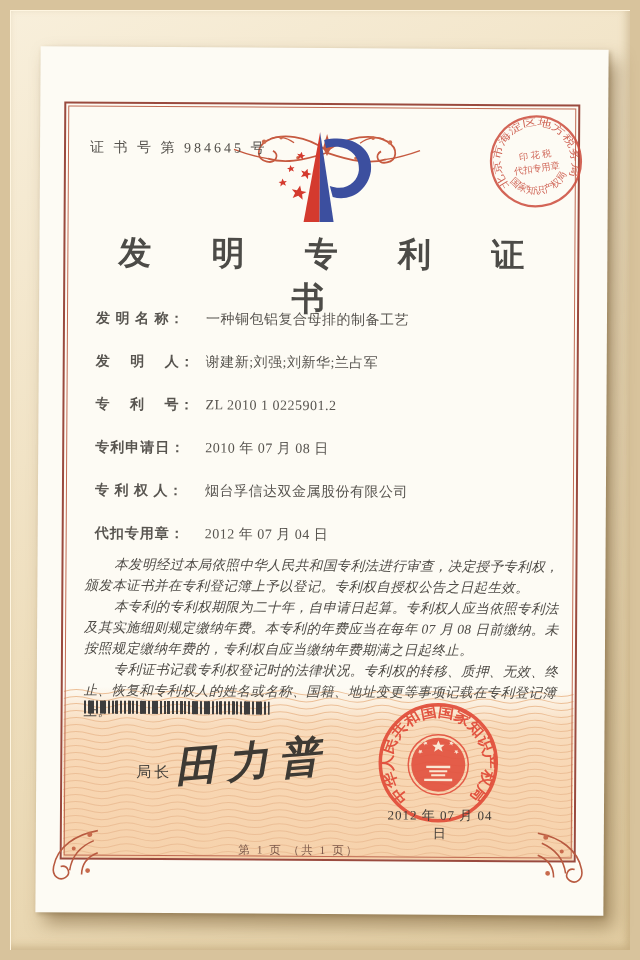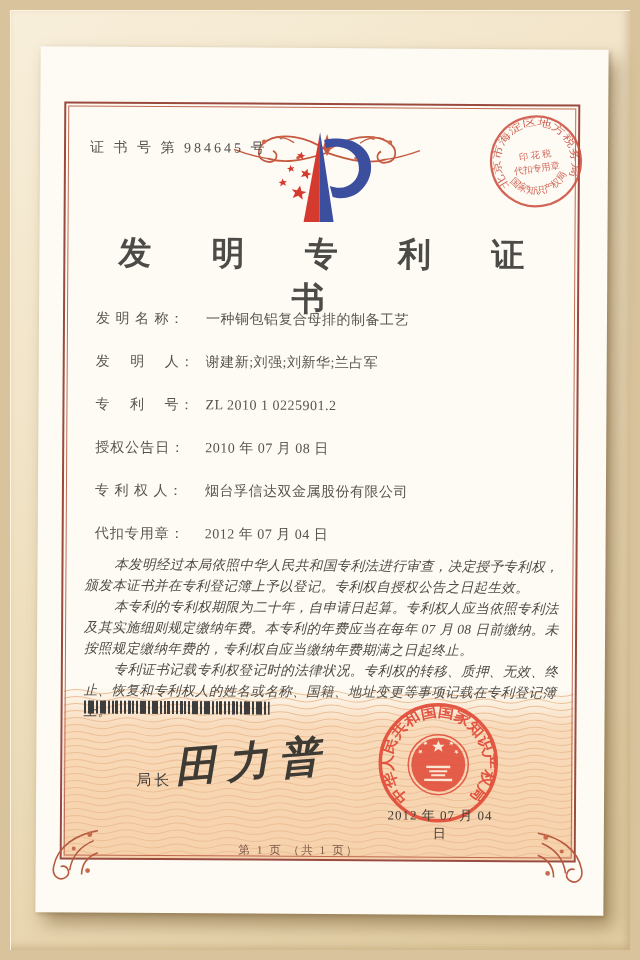--- a/index.html
+++ b/index.html
@@ -34,7 +34,7 @@
     font-size:33px;font-weight:600;letter-spacing:26px;text-indent:26px;color:#4c4b47;}
   .fields{position:absolute;left:57px;top:263px;width:470px;z-index:4;font-size:14px;color:#57544f;}
   .field-row{height:14px;margin-bottom:29px;white-space:nowrap;}
-  .field-label{letter-spacing:1px;display:inline-block;min-width:110px;}
+  .field-label{letter-spacing:1px;display:inline-block;min-width:110px;font-weight:bold;}
   .field-value{letter-spacing:.5px;}
   .body-text{position:absolute;left:47px;top:507px;width:476px;z-index:4;
     font-size:13.5px;line-height:21px;letter-spacing:.4px;color:#4e4b46;font-style:italic;}

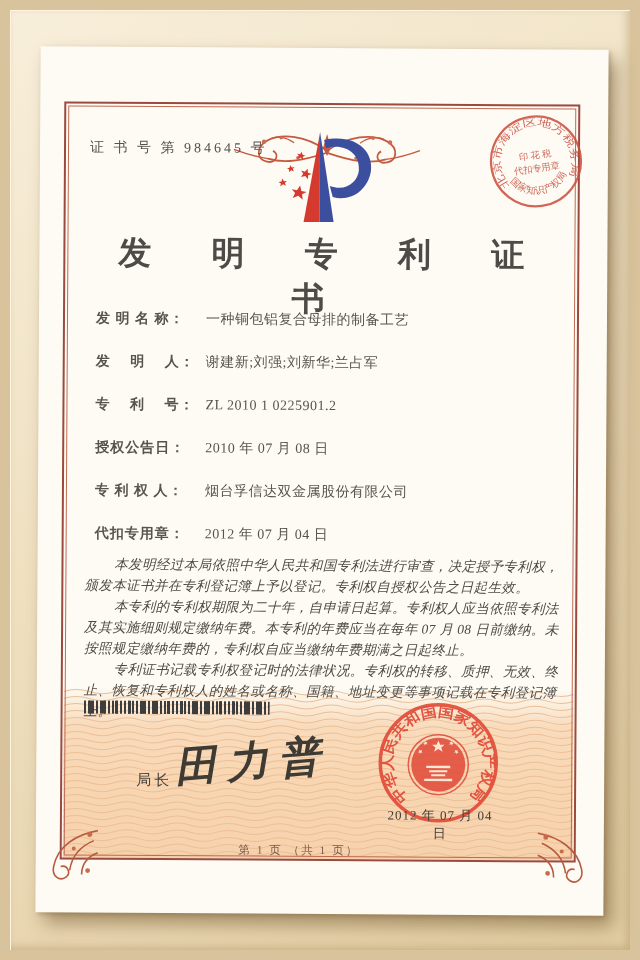--- a/index.html
+++ b/index.html
@@ -180,7 +180,7 @@
       <span class="field-label">专　 利　 号：</span><span class="field-value">ZL 2010 1 0225901.2</span>
     </div>
     <div class="field-row">
-      <span class="field-label">授权公告日：</span><span class="field-value">2010 年 07 月 08 日</span>
+      <span class="field-label">专利申请日：</span><span class="field-value">2010 年 07 月 08 日</span>
     </div>
     <div class="field-row">
       <span class="field-label">专 利 权 人：</span><span class="field-value">烟台孚信达双金属股份有限公司</span>

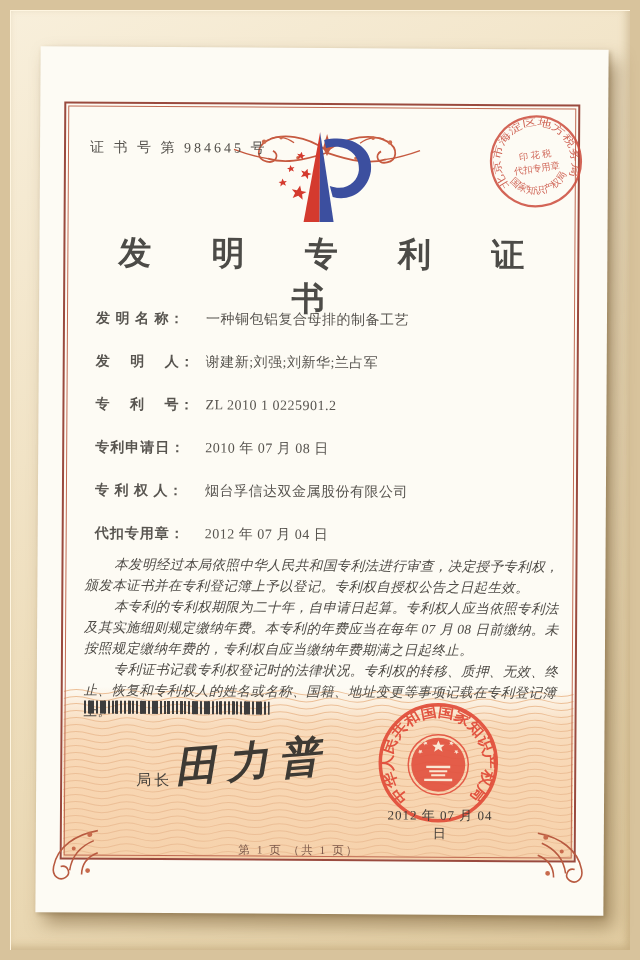--- a/index.html
+++ b/index.html
@@ -43,7 +43,7 @@
     background:
       repeating-linear-gradient(90deg,#3d3d3d 0 2px,transparent 2px 4px),
       repeating-linear-gradient(90deg,transparent 0 5px,#3d3d3d 5px 8px,transparent 8px 13px);}
-  .signer-title{position:absolute;left:100px;top:716px;z-index:4;font-size:15px;letter-spacing:3px;color:#47433d;margin-top:8px;}
+  .signer-title{position:absolute;left:100px;top:716px;z-index:4;font-size:15px;letter-spacing:3px;color:#47433d;}
   .signature{position:absolute;left:138px;top:686px;z-index:4;font-size:42px;font-style:italic;font-weight:bold;
     letter-spacing:10px;color:#3e3a34;transform:rotate(-5deg);}
   .seal{position:absolute;left:340px;top:652px;width:124px;height:124px;z-index:5;opacity:.9;}

